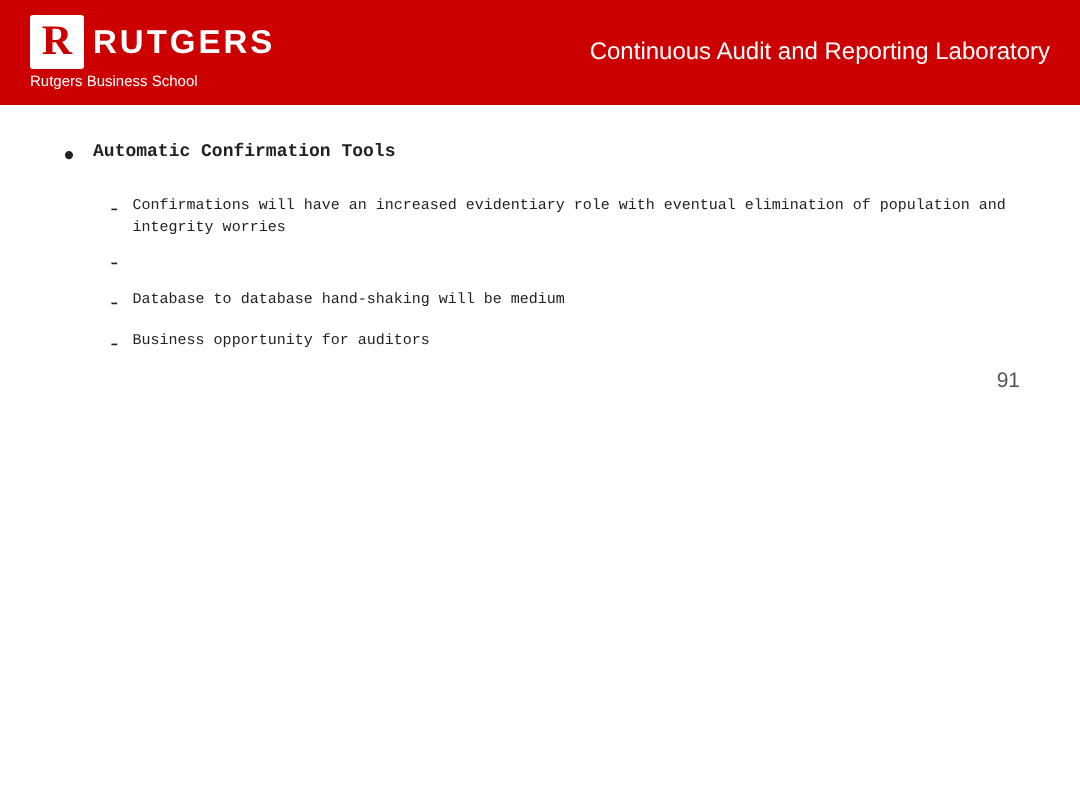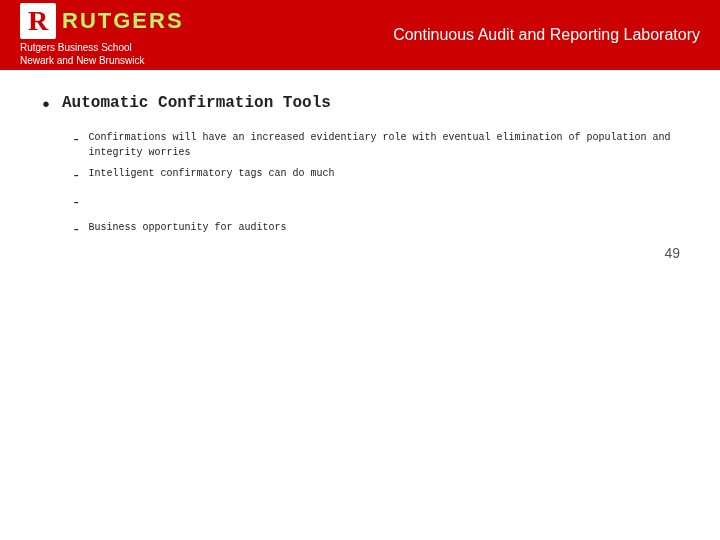--- a/index.html
+++ b/index.html
@@ -61,7 +61,7 @@
     }
 
     .rutgers-text {
-      color: #bef264;
+      color: #ffffff;
       font-size: 22px;
       font-weight: 900;
       font-family: Arial, sans-serif;

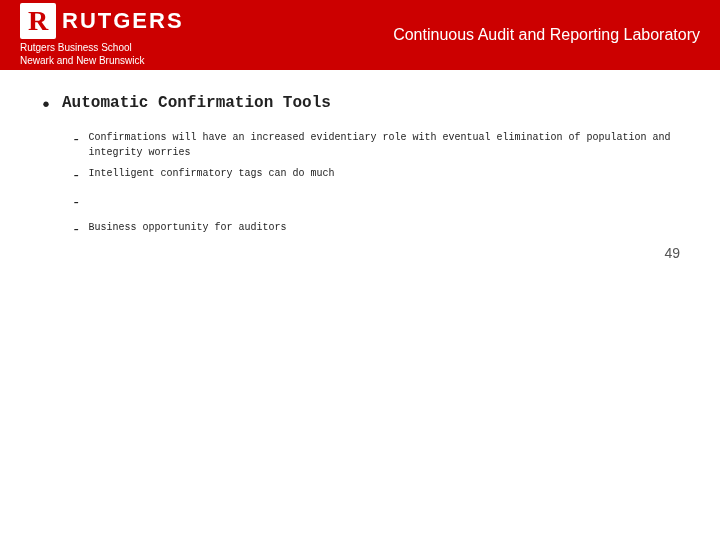--- a/index.html
+++ b/index.html
@@ -173,7 +173,6 @@
       </div>
       <div class="rutgers-sub">
         <div>Rutgers Business School</div>
-        <div>Newark and New Brunswick</div>
       </div>
     </div>
   </div>

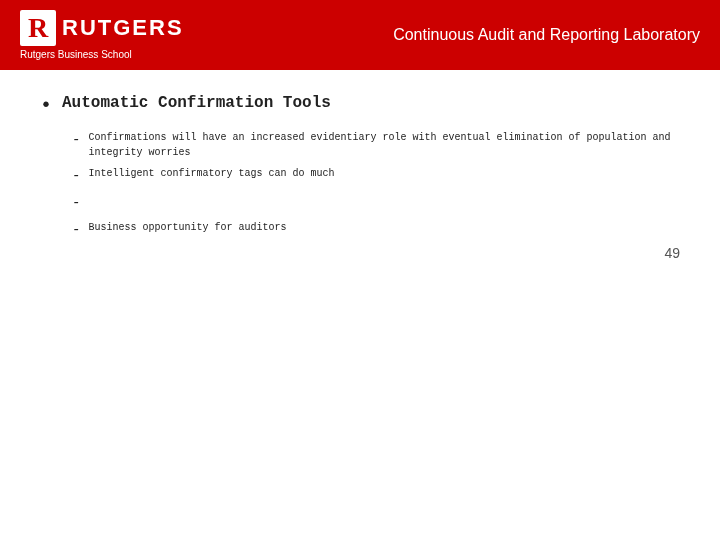--- a/index.html
+++ b/index.html
@@ -117,7 +117,7 @@
     }
 
     .main-bullet-text {
-      font-size: 16px;
+      font-size: 12px;
       font-family: 'Courier New', Courier, monospace;
       color: #222;
       font-weight: bold;

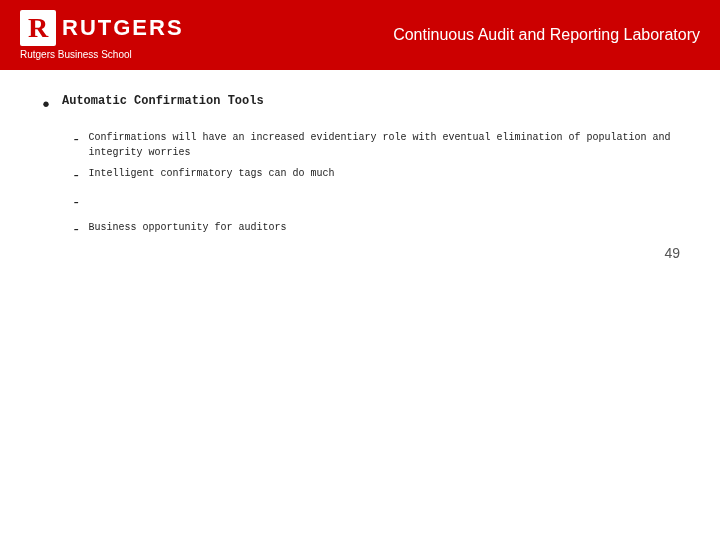--- a/index.html
+++ b/index.html
@@ -198,7 +198,6 @@
 
       <div class="sub-bullet">
         <span class="sub-bullet-dash">-</span>
-        <span class="sub-bullet-text">Intelligent confirmatory tags can do much</span>
       </div>
 
       <div class="sub-bullet">

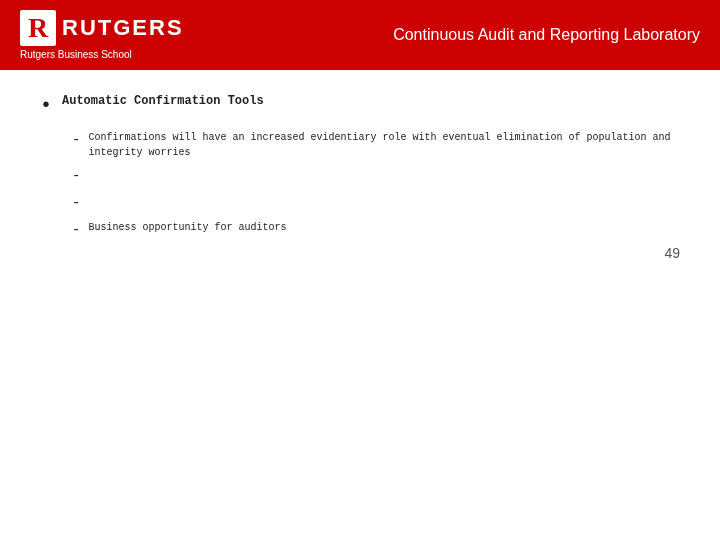--- a/index.html
+++ b/index.html
@@ -202,6 +202,7 @@
 
       <div class="sub-bullet">
         <span class="sub-bullet-dash">-</span>
+        <span class="sub-bullet-text">Database to database hand-shaking will be medium</span>
       </div>
 
       <div class="sub-bullet">

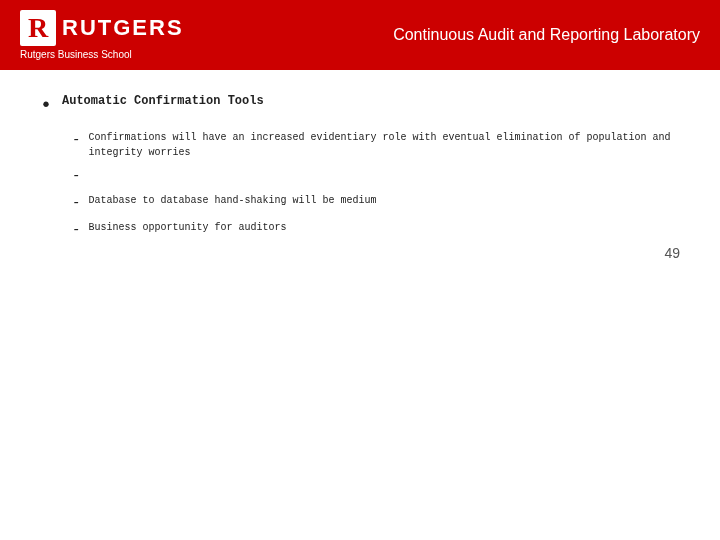--- a/index.html
+++ b/index.html
@@ -213,7 +213,7 @@
     </div>
   </div>
 
-  <div class="page-number">49</div>
+  <div class="page-number">91</div>
 </div>
 
 </body></html>

